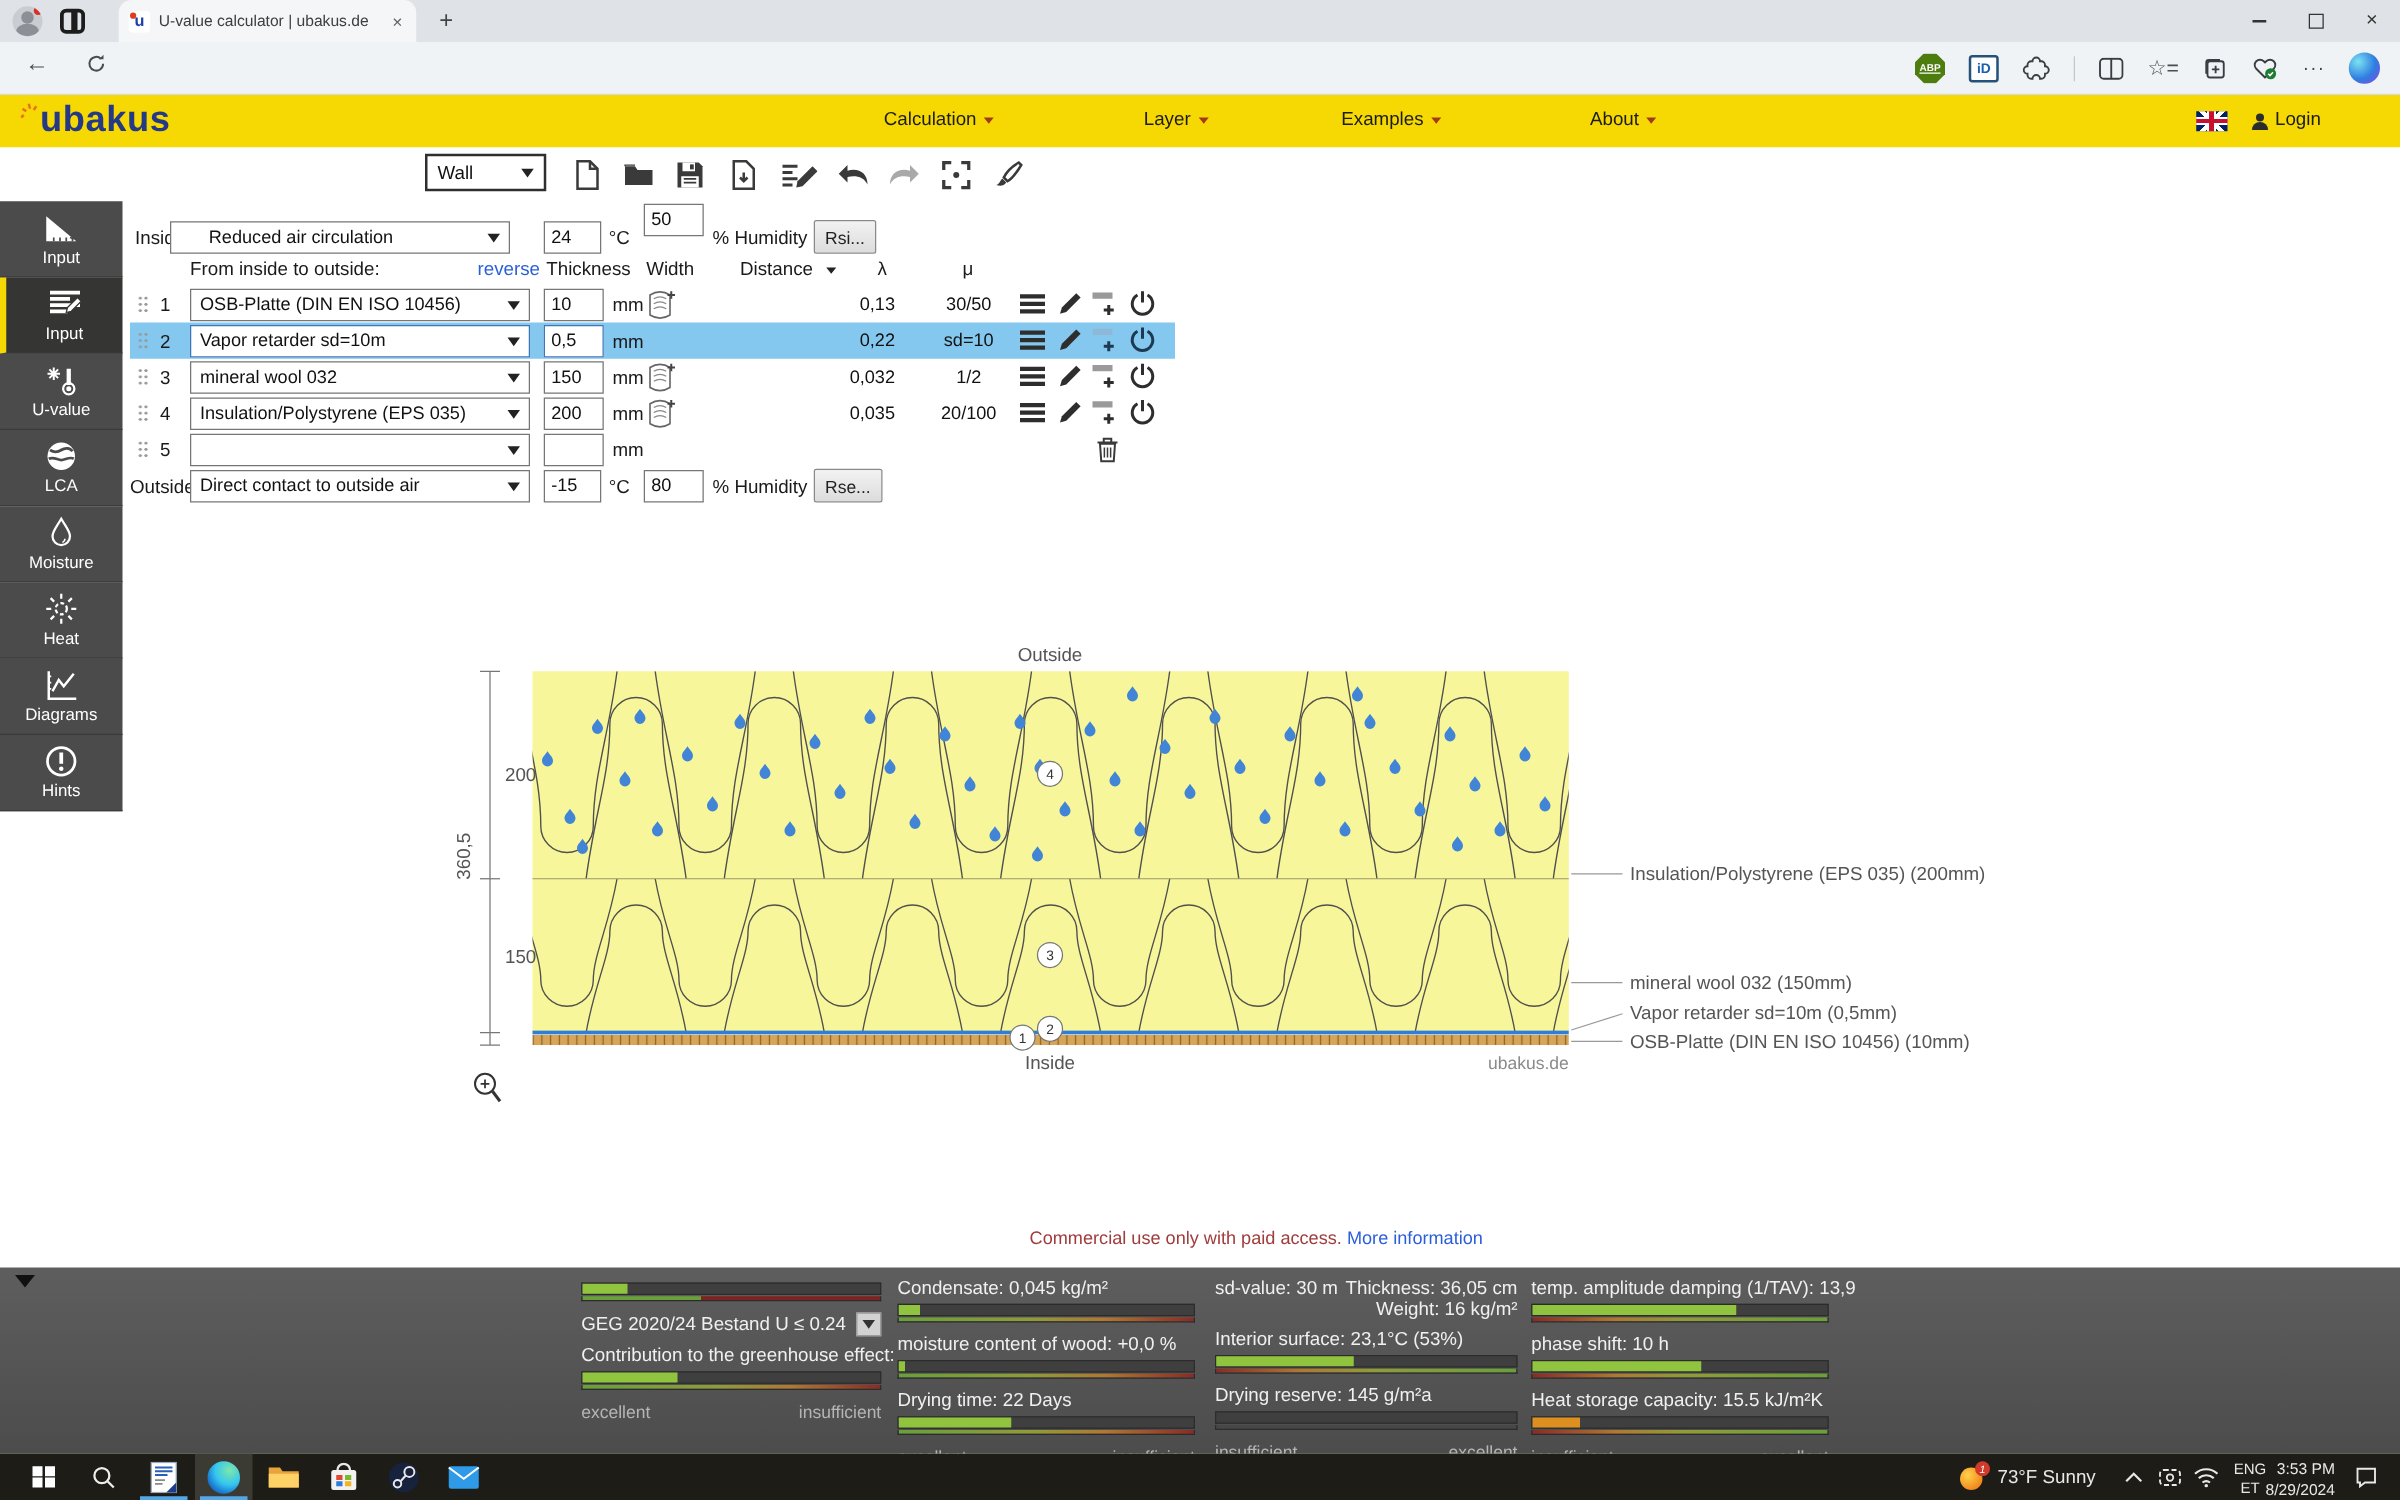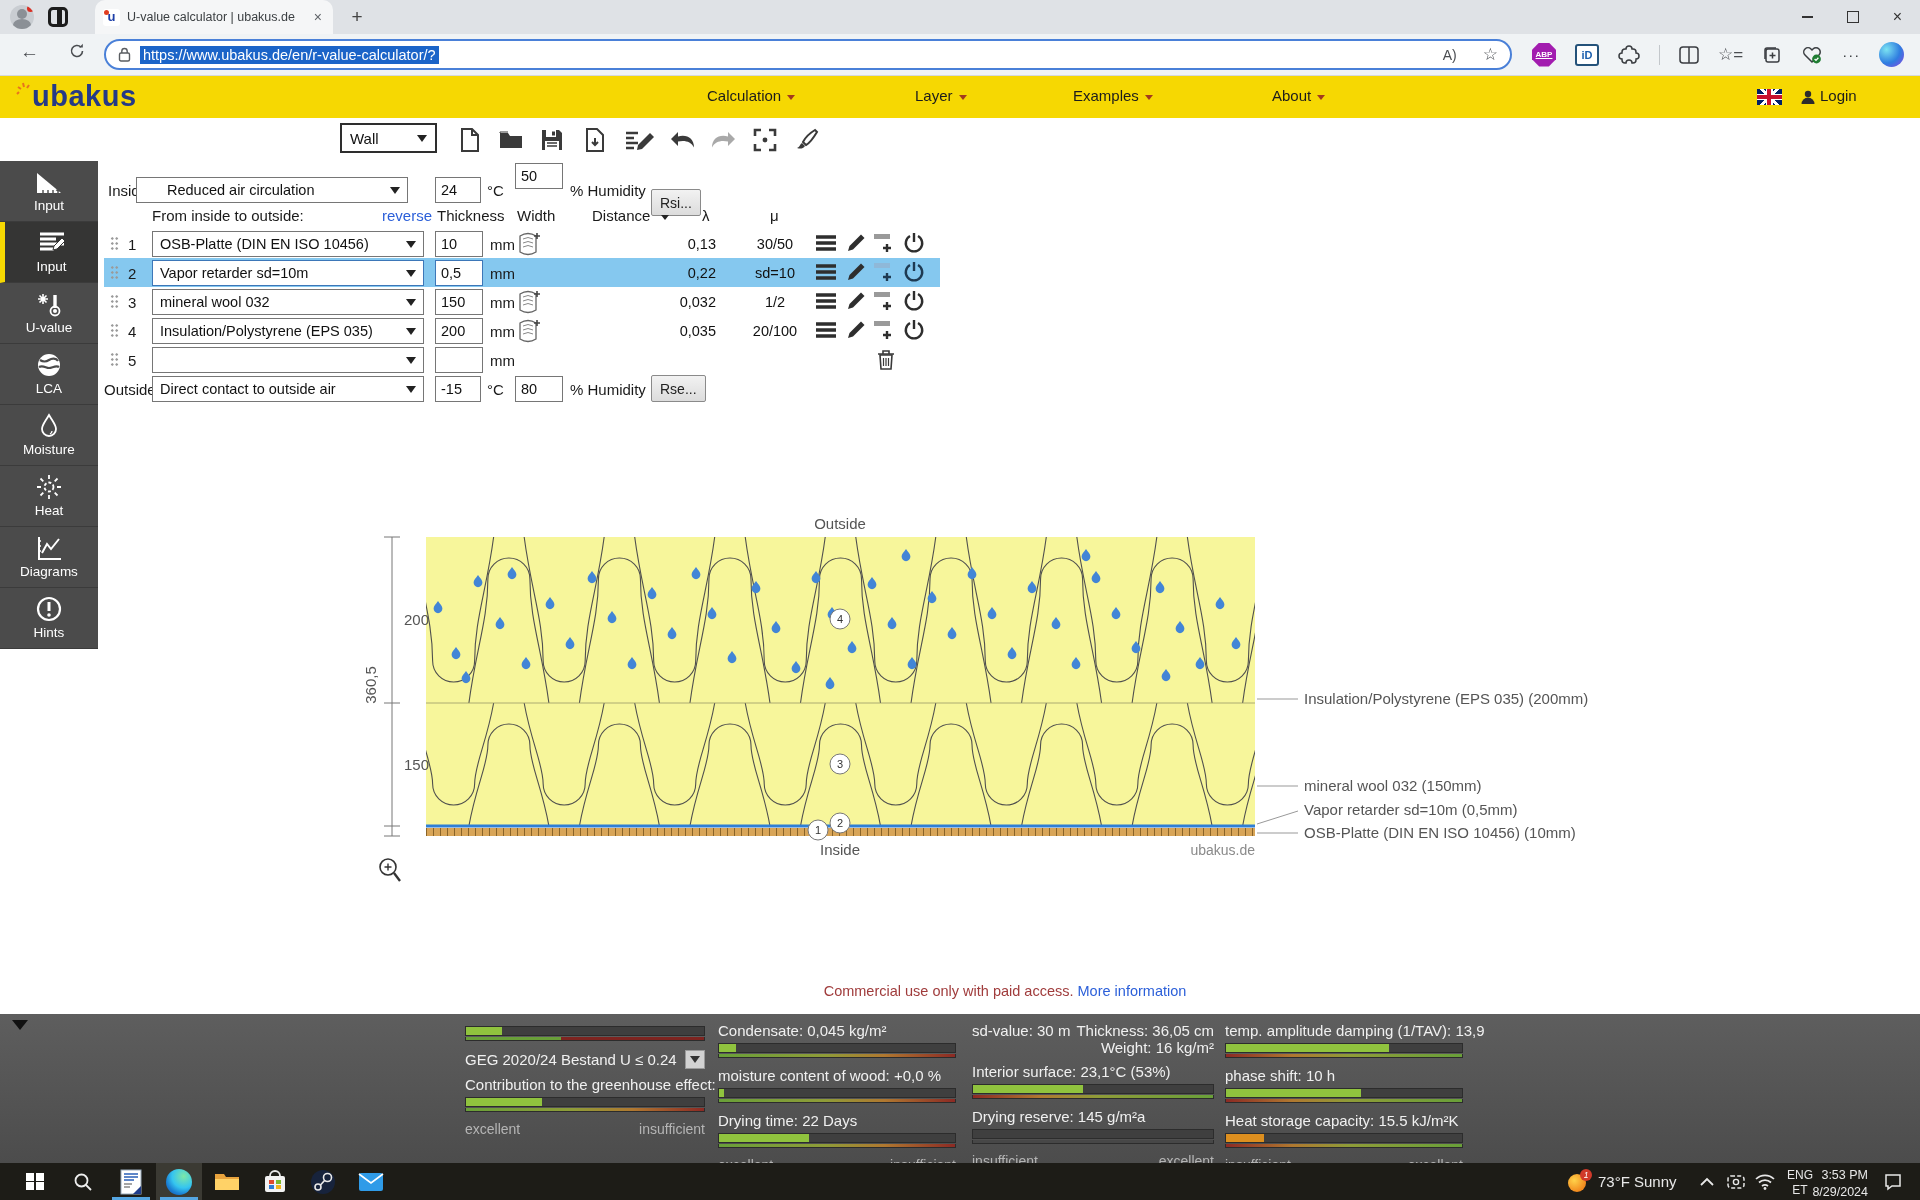--- a/index.html
+++ b/index.html
@@ -189,19 +189,6 @@
         <path d="M14.8 1.8v3.6h-3.6z" fill="#4a4d51"></path>
       </svg>
   </span>
-  <div class="urlpill">
-    <span>
-      <svg width="13" height="15" viewBox="0 0 13 15">
-          <rect x="1.5" y="6" width="10" height="8" rx="1.5" fill="none" stroke="#5a5d61" stroke-width="1.4"></rect>
-          <path d="M3.8 6V4.2a2.7 2.7 0 0 1 5.4 0V6" fill="none" stroke="#5a5d61" stroke-width="1.4"></path>
-        </svg>
-    </span>
-    <span class="urltext">https://www.ubakus.de/en/r-value-calculator/?</span>
-    <span class="pill-right">
-      <span class="readaloud">A)</span>
-      <span class="starglyph">☆</span>
-    </span>
-  </div>
   <div class="extrow" style="left:1532px;">
     <span class="abp">ABP</span>
     <span class="idext">iD</span>

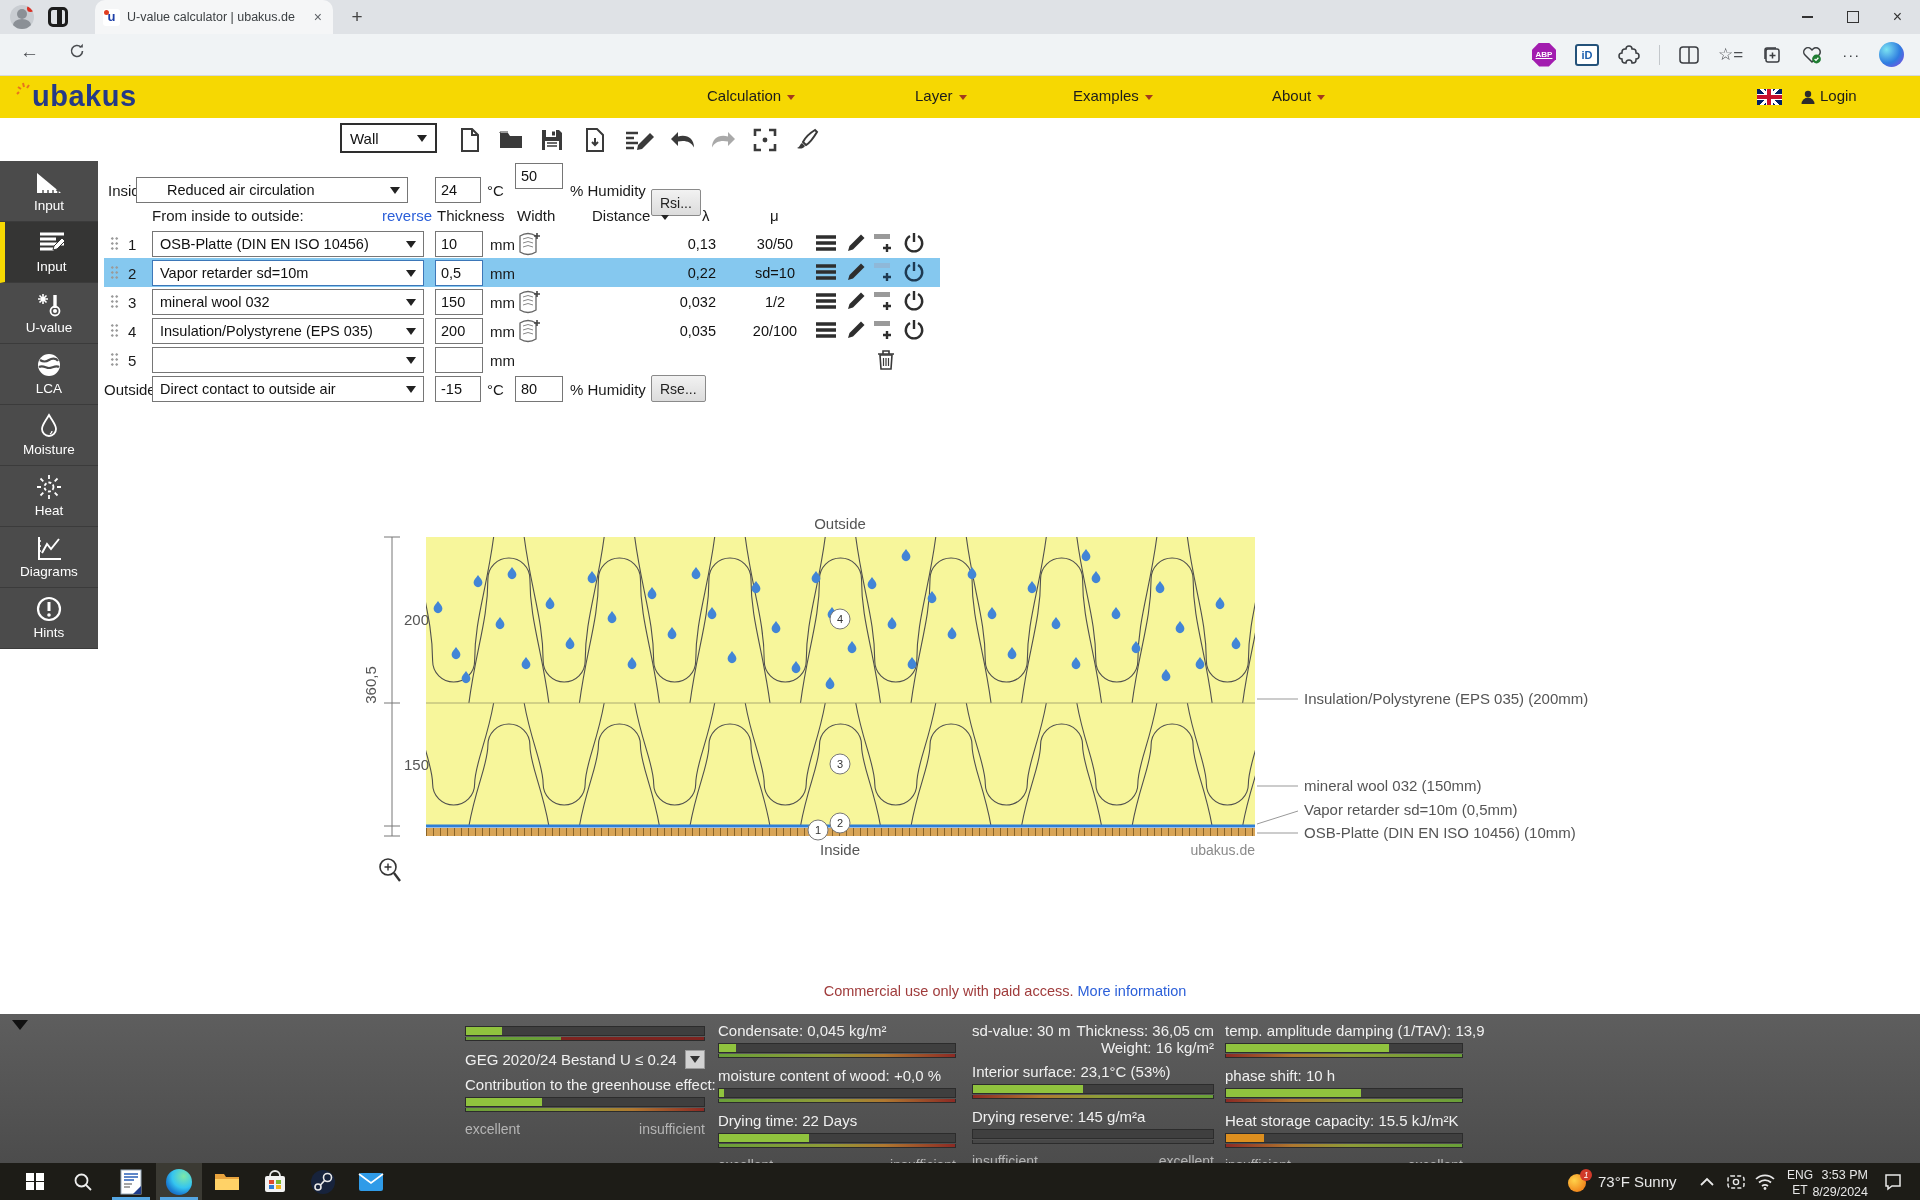--- a/index.html
+++ b/index.html
@@ -41,7 +41,7 @@
   .readaloud { font-size:14px; color:#4a4d51; }
   .starglyph { font-size:17px; color:#4a4d51; }
   .extrow { position:absolute; top:8px; display:flex; align-items:center; gap:19px; }
-  .abp { width:24px; height:24px; background:#a21caf; color:#fff; font-size:8px; font-weight:bold;
+  .abp { width:24px; height:24px; background:#4d7c0f; color:#fff; font-size:8px; font-weight:bold;
     display:flex; align-items:center; justify-content:center;
     clip-path:polygon(30% 0,70% 0,100% 30%,100% 70%,70% 100%,30% 100%,0 70%,0 30%);text-decoration:underline; }
   .idext { width:24px; height:22px; background:#fff; border:2px solid #24527a; border-radius:3px;

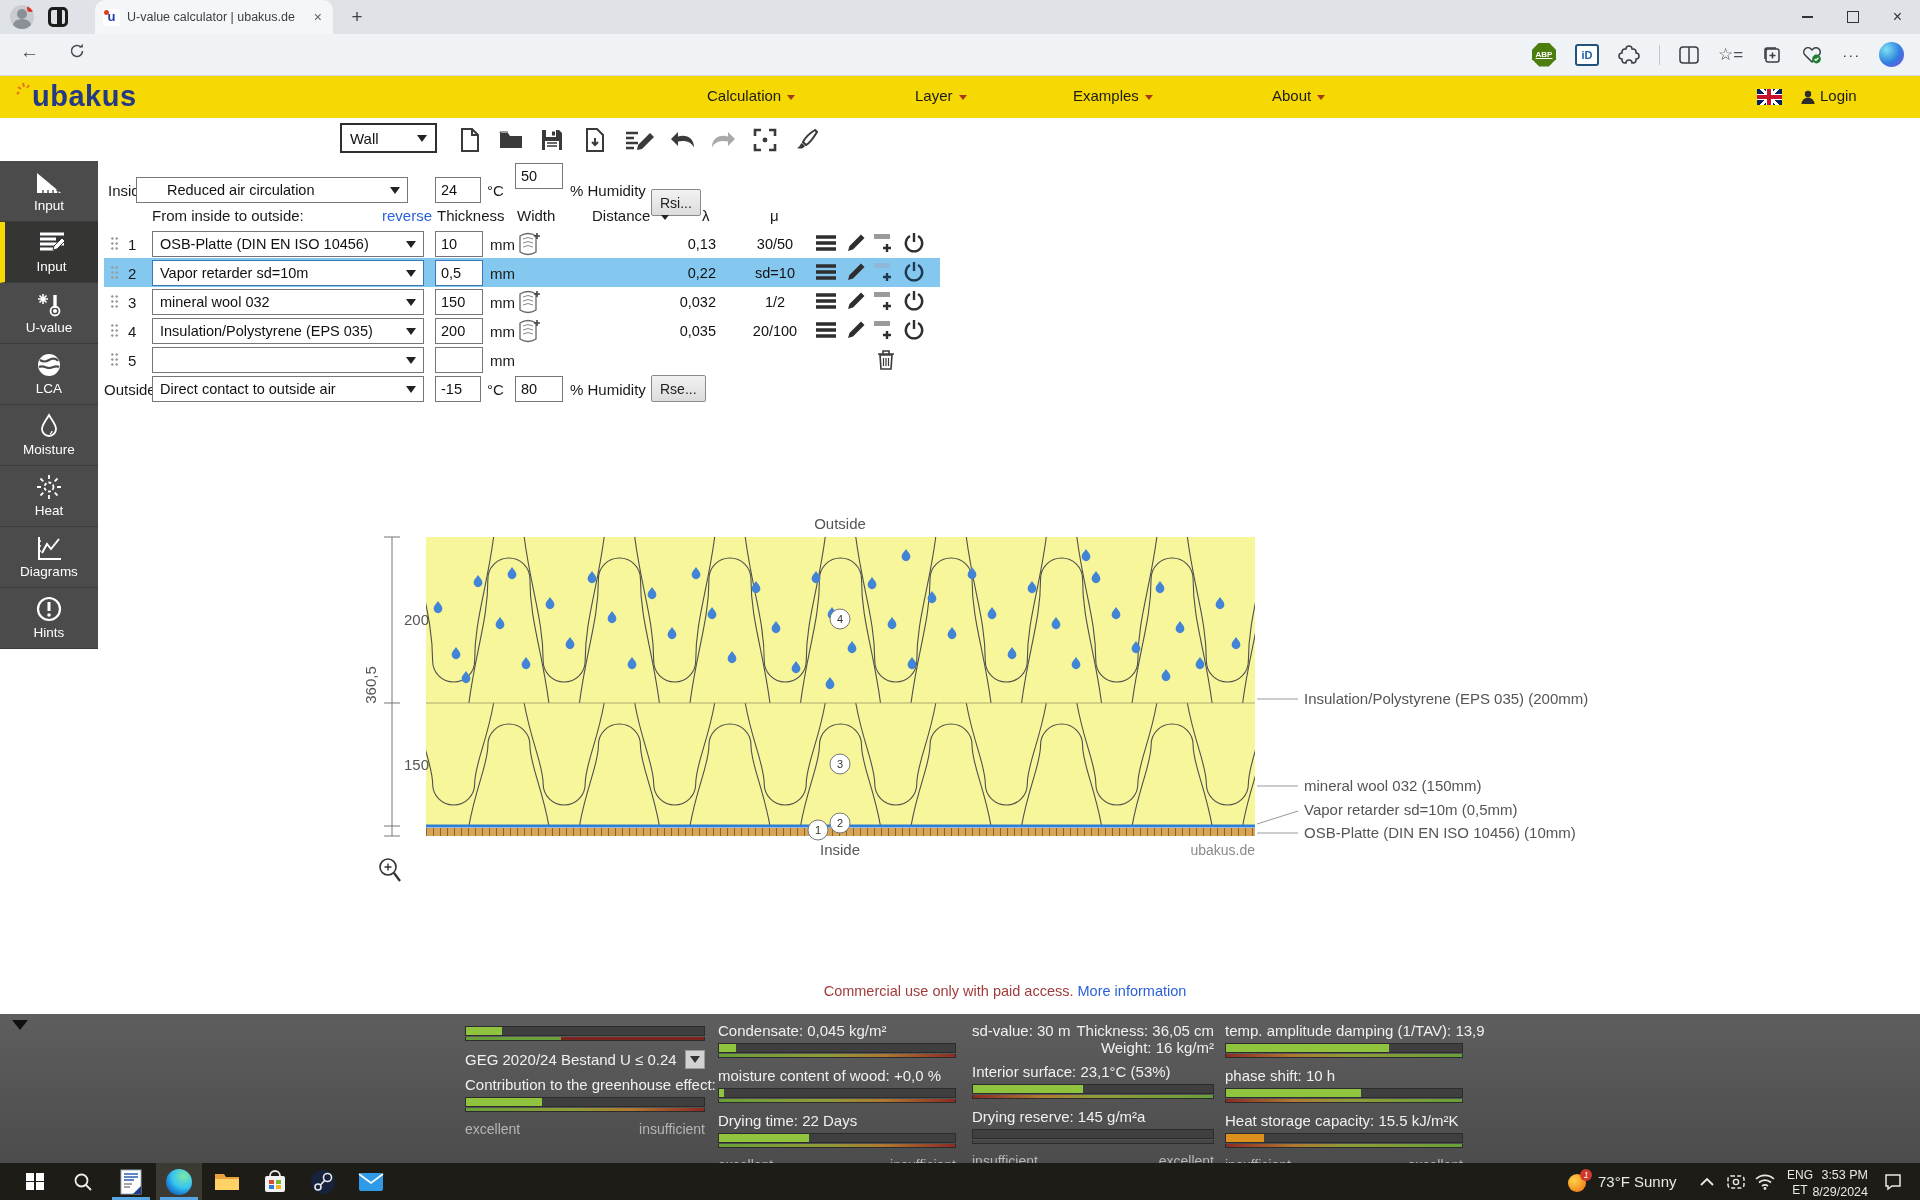--- a/index.html
+++ b/index.html
@@ -383,7 +383,7 @@
 <span class="flabel" style="left:487px; top:182px;">°C</span>
 <input class="finput" style="left: 515px; top: 163px; width: 48px;" value="50">
 <span class="flabel" style="left:570px; top:182px;">% Humidity</span>
-<button class="fbtn" style="left:651px; top:176px;margin-top:13px;">Rsi...</button>
+<button class="fbtn" style="left:651px; top:176px;">Rsi...</button>
 
 <span class="hdr" style="left:152px; top:207px;">From inside to outside:</span>
 <span class="hdr link" style="left:382px; top:207px;">reverse</span>

